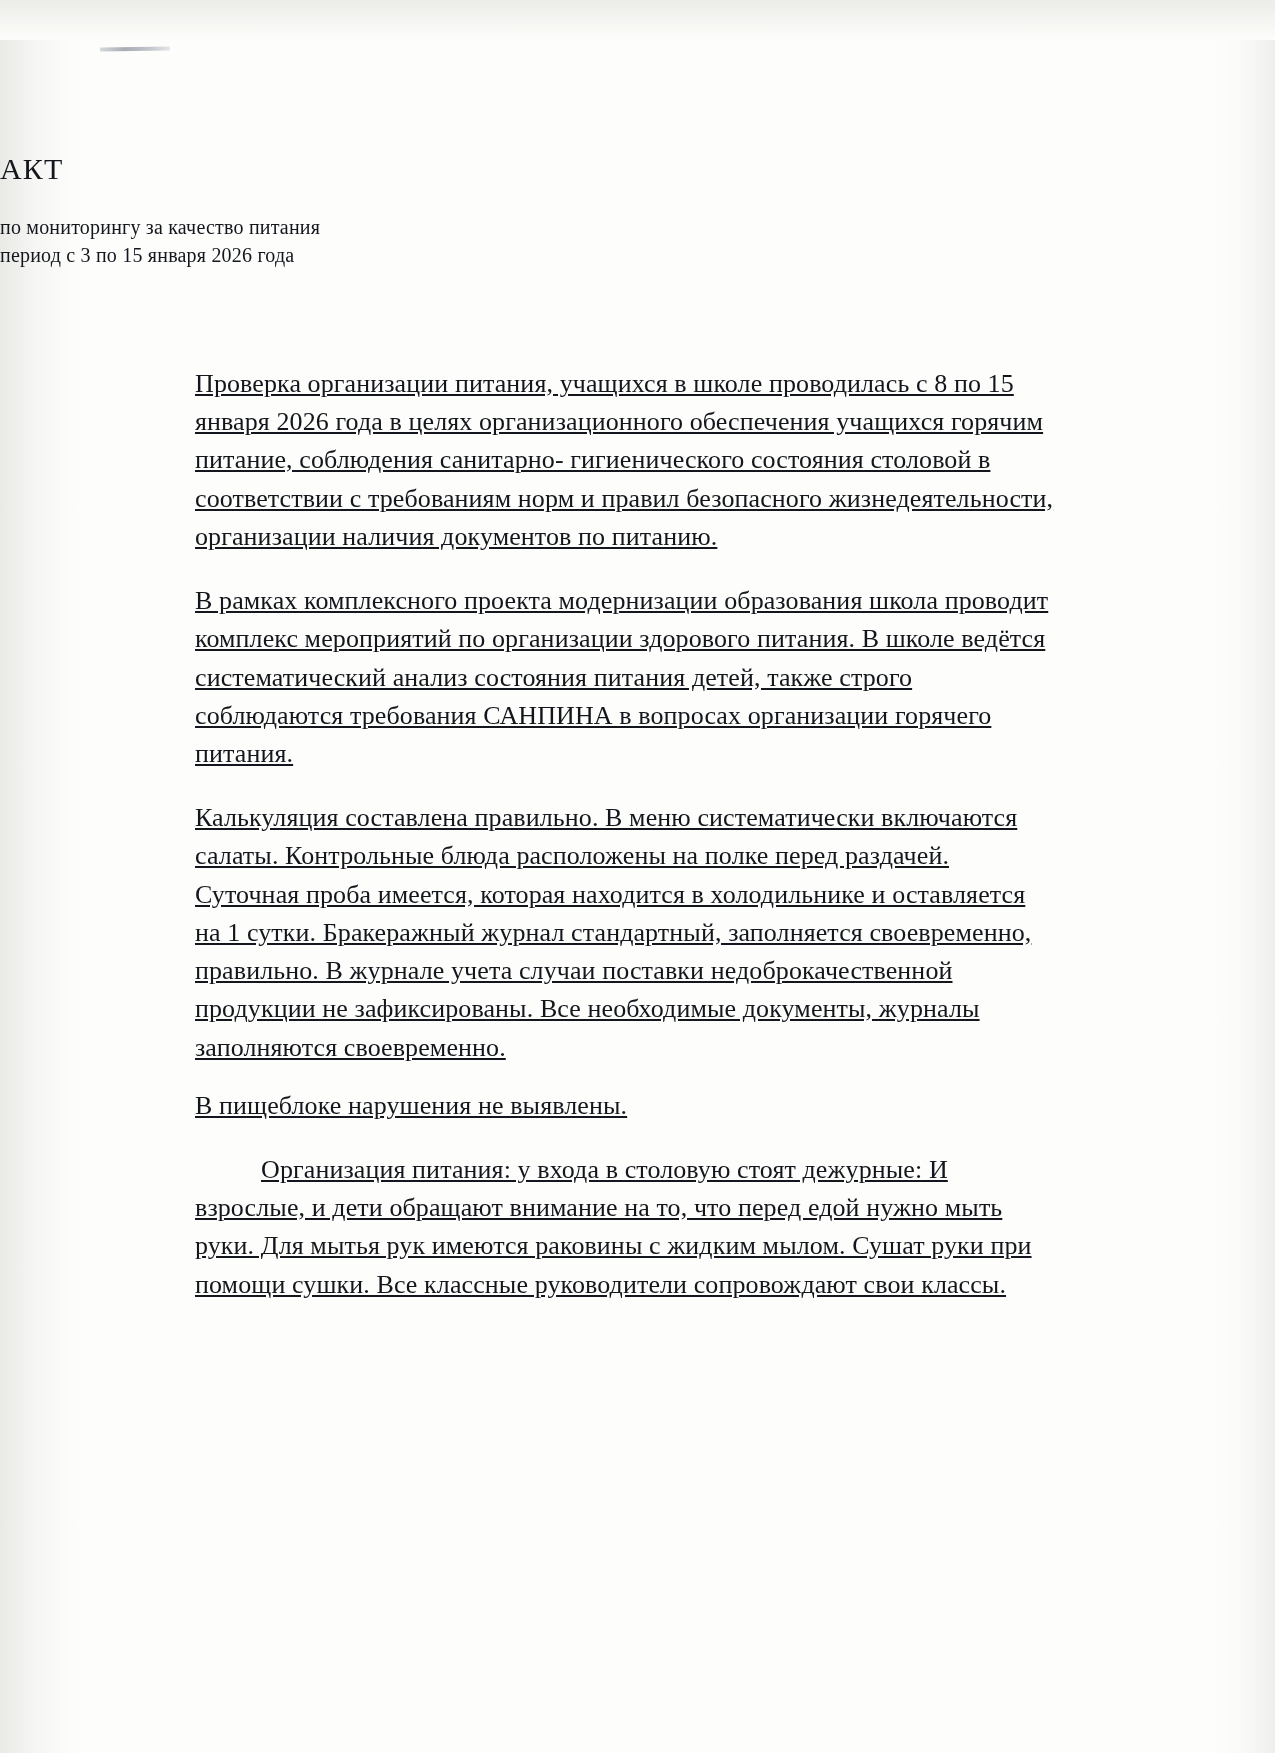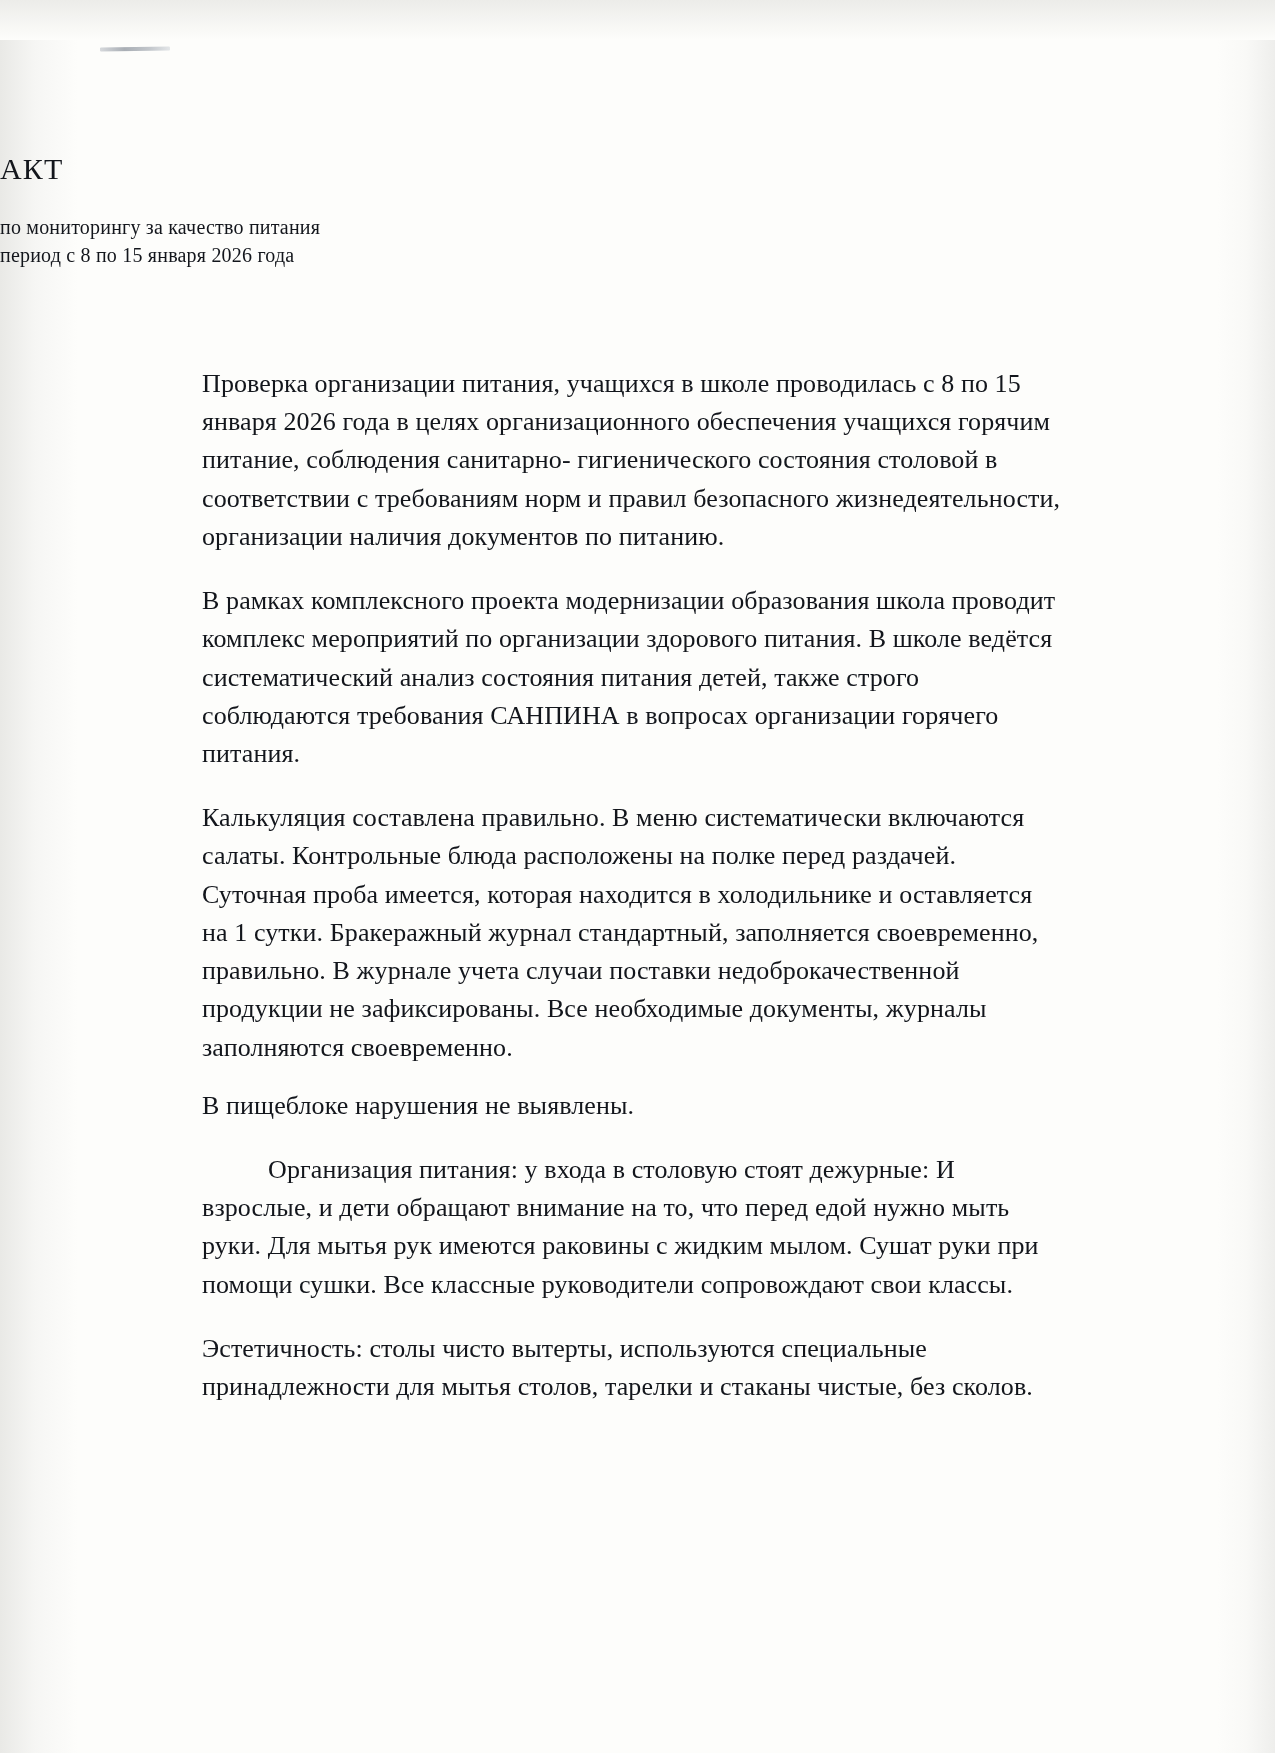--- a/index.html
+++ b/index.html
@@ -116,7 +116,7 @@
     <div class="title-block">
       <div class="doc-title">АКТ</div>
       <div class="subtitle-line">по мониторингу за качество питания</div>
-      <div class="subtitle-line">период с 8 по 15 января 2026 года</div>
+      <div class="subtitle-line">период с 3 по 15 января 2026 года</div>
     </div>
 
     <div class="body-block">

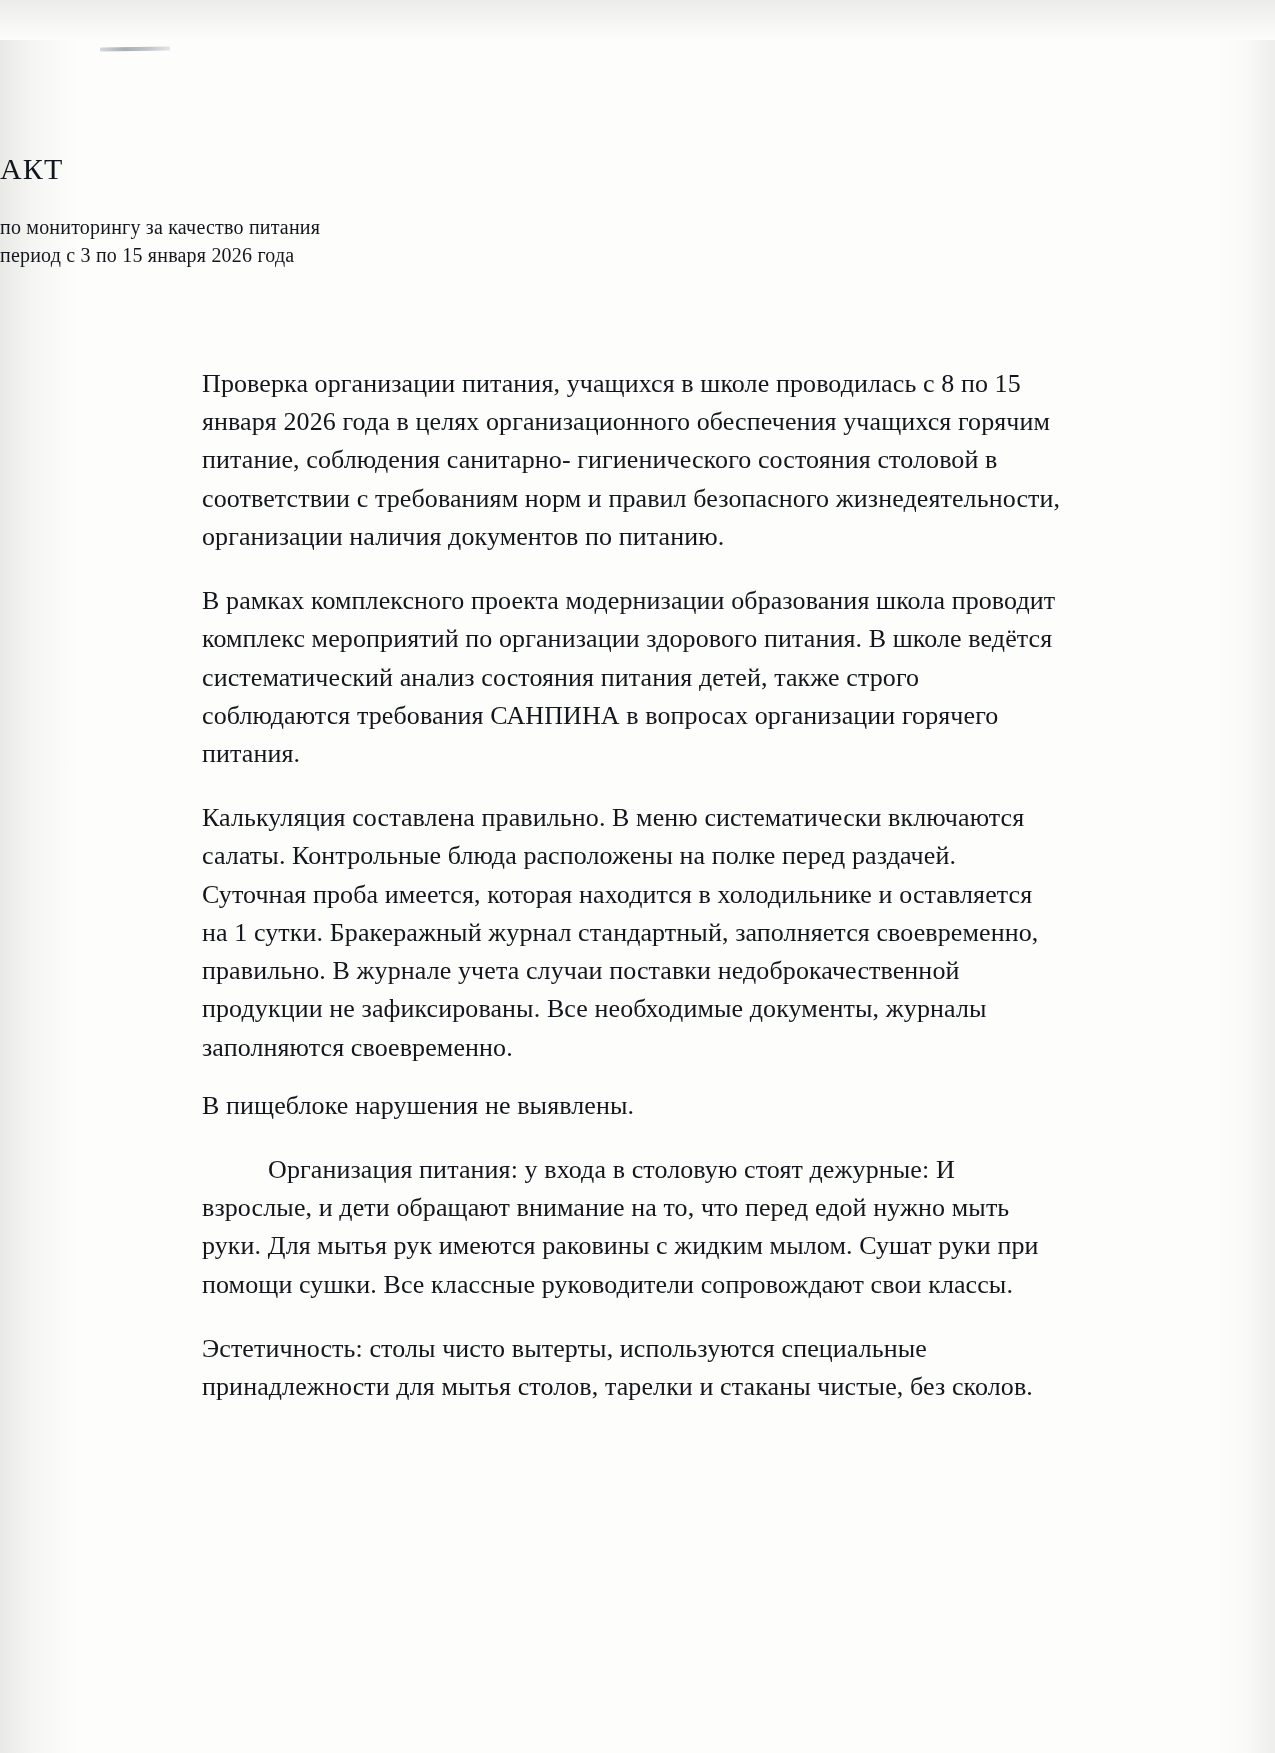--- a/index.html
+++ b/index.html
@@ -80,9 +80,10 @@
 
   .body-block {
     position: absolute;
-    left: 202px;
+    left: 195px;
     top: 365px;
     width: 862px;
+    text-decoration: underline;
   }
   p.para {
     margin: 0 0 18px 0;

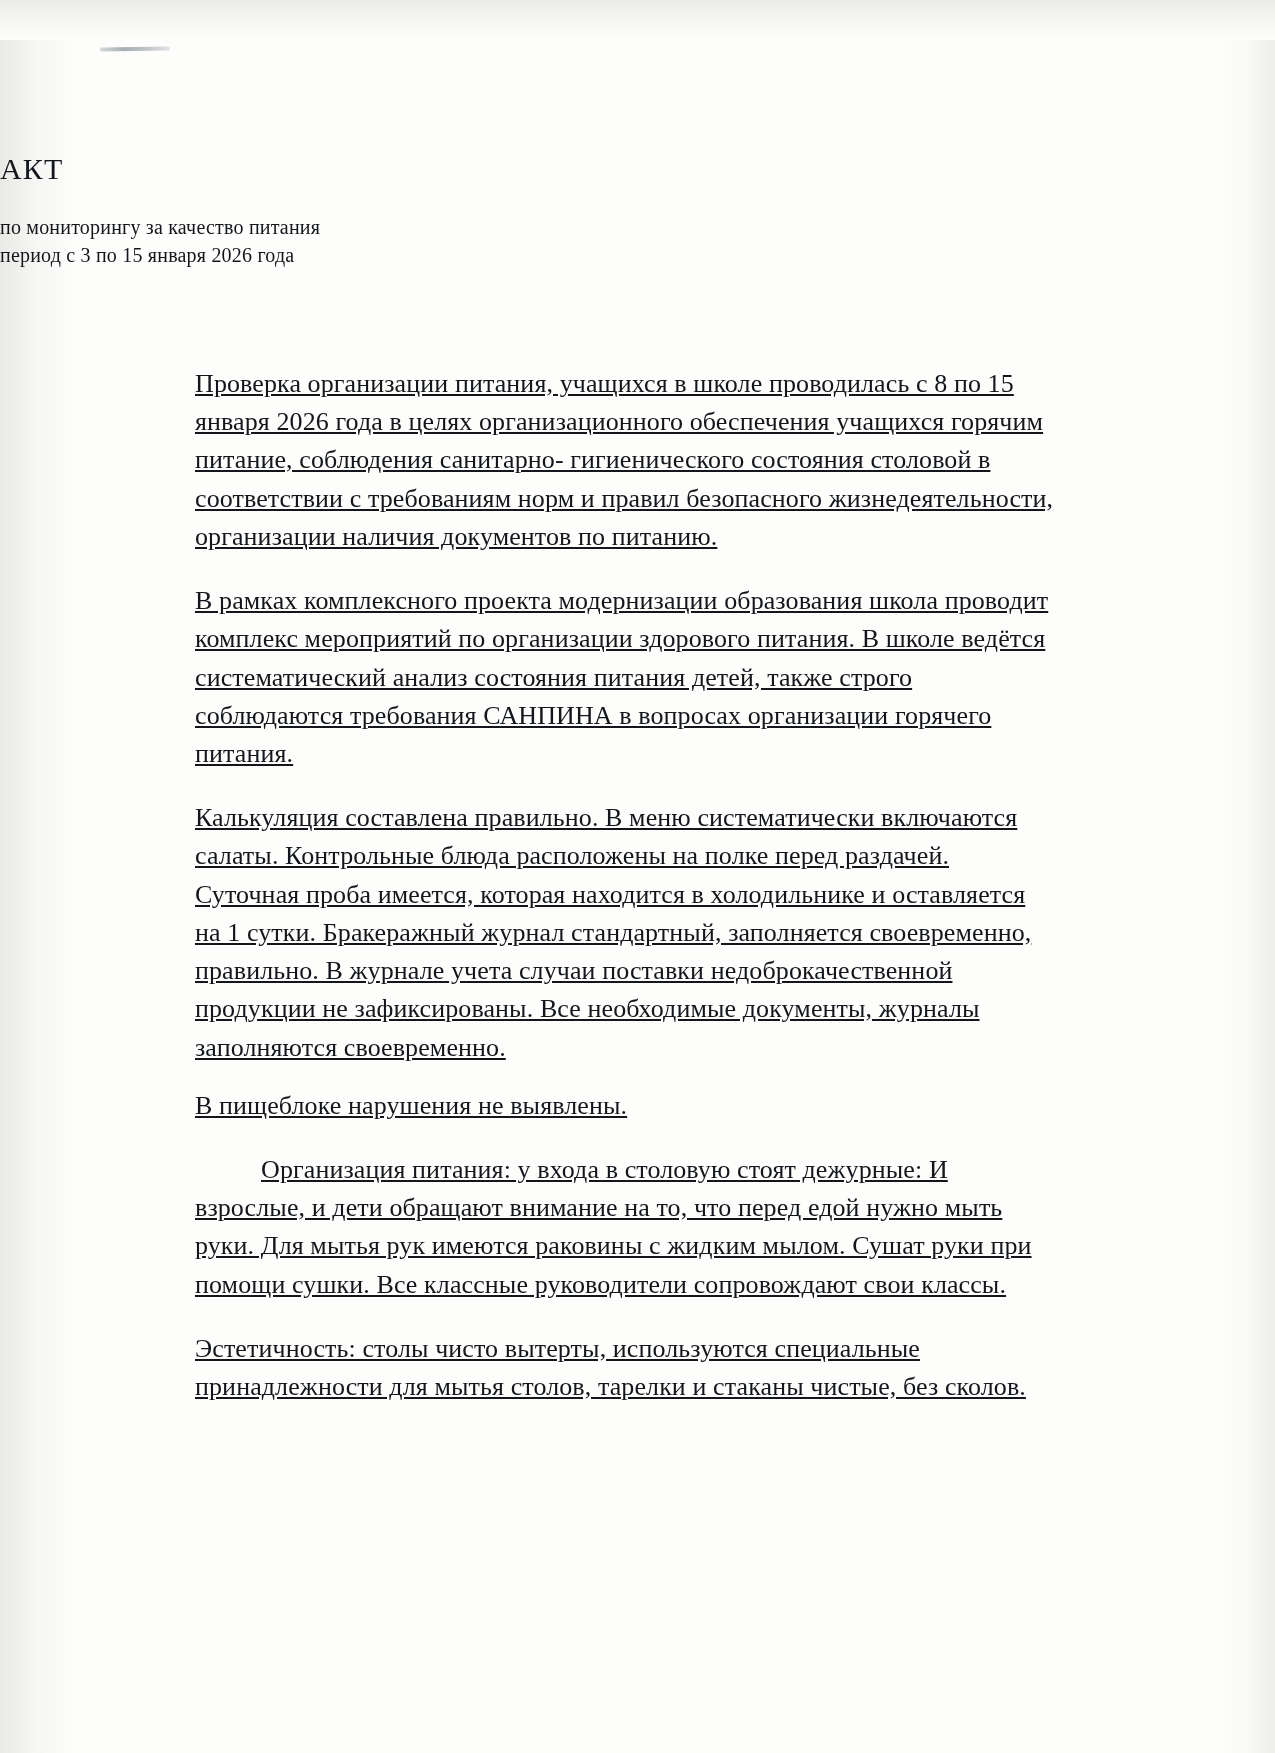--- a/index.html
+++ b/index.html
@@ -133,7 +133,6 @@
 
       <p class="para indent gap-large">Организация питания: у входа в столовую стоят дежурные: И взрослые, и дети обращают внимание на то, что перед едой нужно мыть руки. Для мытья рук имеются раковины с жидким мылом. Сушат руки при помощи сушки. Все классные руководители сопровождают свои классы.</p>
 
-      <p class="para">Эстетичность: столы чисто вытерты, используются специальные принадлежности для мытья столов, тарелки и стаканы чистые, без сколов.</p>
     </div>
 
   </div>

